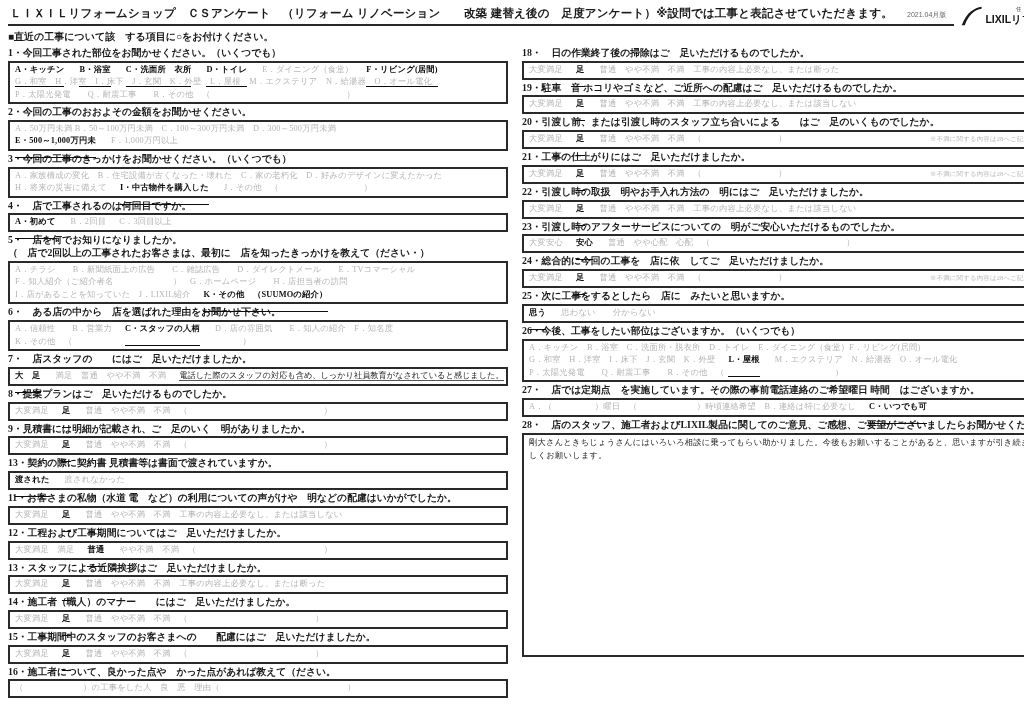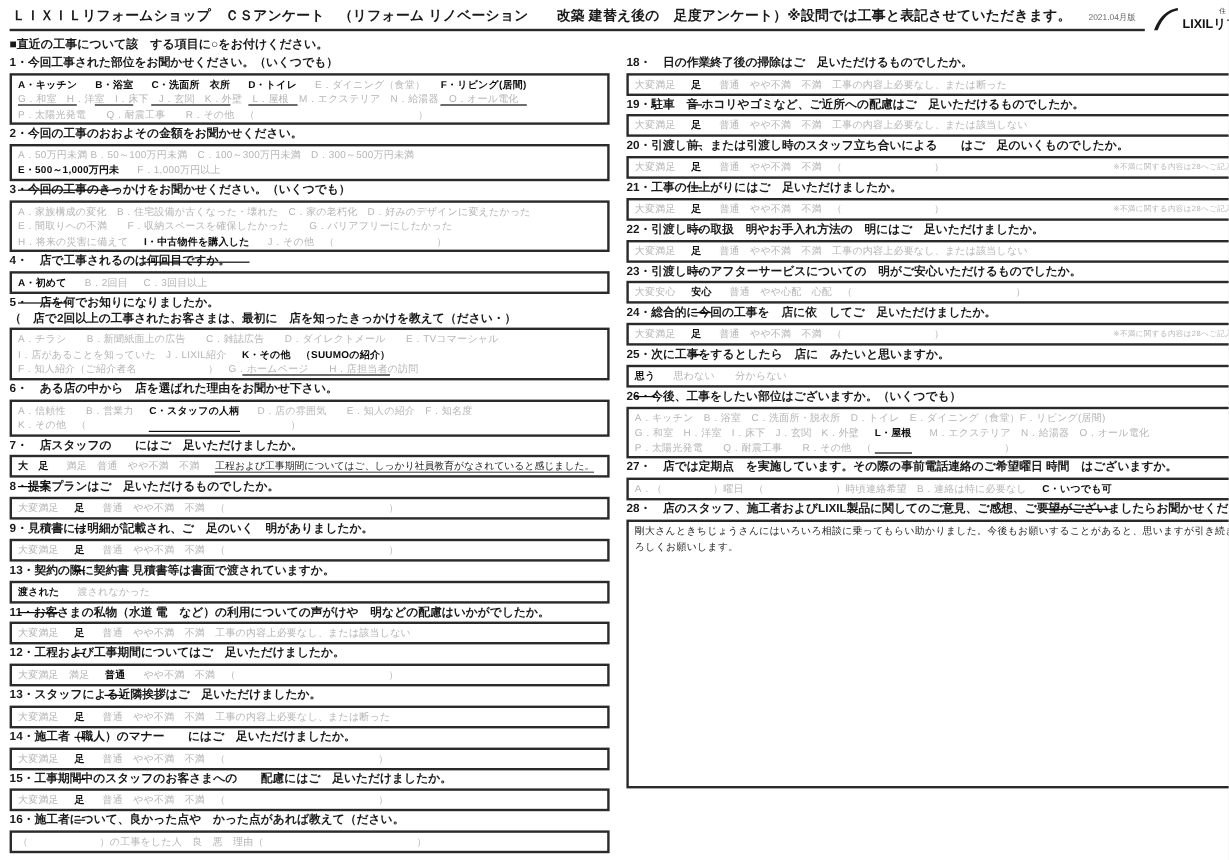--- a/index.html
+++ b/index.html
@@ -20,7 +20,7 @@
   .col-left{width:500px;min-width:500px;}
   .col-right{flex:1;}
   
-  .q{margin-bottom:2px;}
+  .q{margin-bottom:2px;font-family:Liberation Serif, serif;}
   .q-title{font-size:9.8px;font-weight:bold;line-height:1.3;margin:1px 0 1px 0;white-space:nowrap;}
   .q-sub{margin-top:-1px;}
   .q-box{border:2px solid #2a2a2a;padding:1px 5px;position:relative;min-height:13px;overflow:visible;}

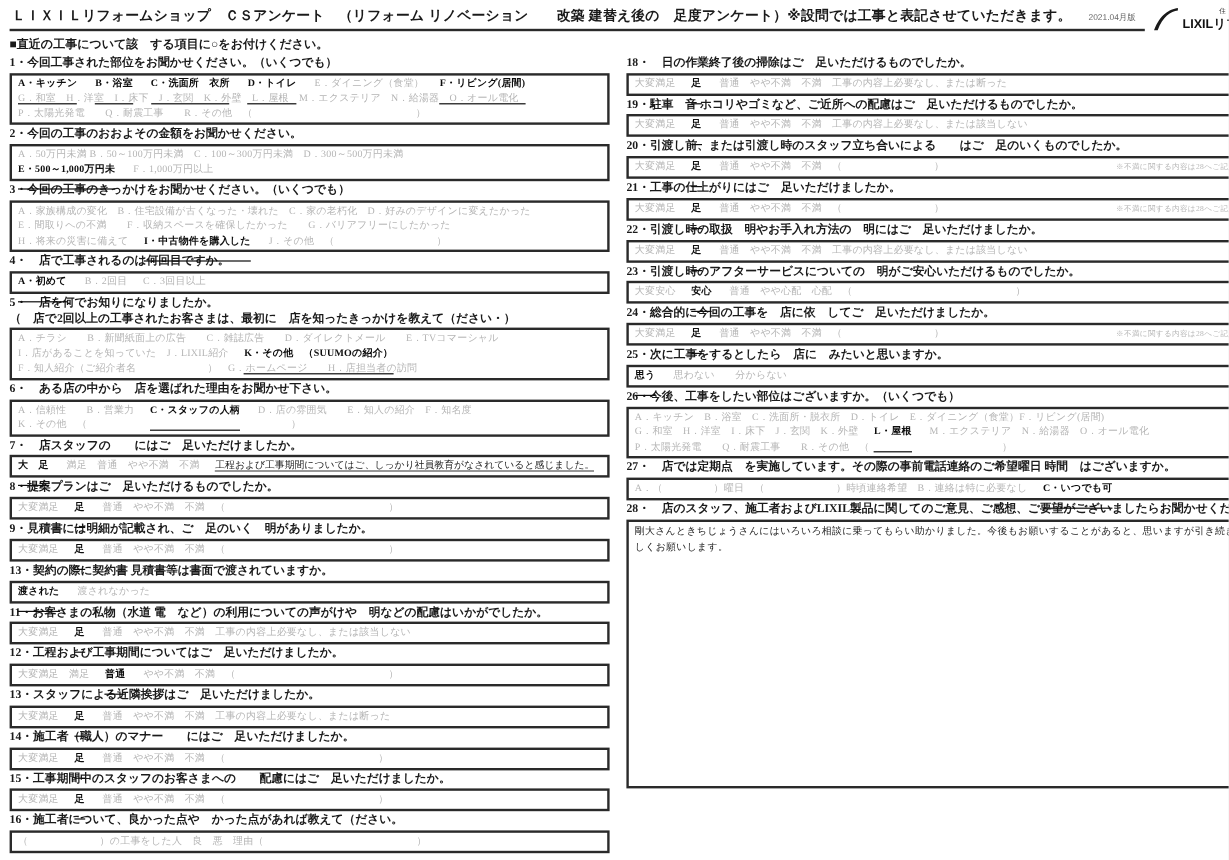--- a/index.html
+++ b/index.html
@@ -73,7 +73,6 @@
           <div class="q-title">3・今回の工事のきっかけをお聞かせください。（いくつでも）</div>
           <div class="q-box">
             <div class="opt-row"><span class="opt">A．家族構成の変化　B．住宅設備が古くなった・壊れた　C．家の老朽化　D．好みのデザインに変えたかった</span></div>
-            <div class="opt-row"><span class="opt">E．間取りへの不満　　F．収納スペースを確保したかった　　G．バリアフリーにしたかった</span></div>
             <div class="opt-row"><span class="opt">H．将来の災害に備えて</span><span class="opt sel">I・中古物件を購入した</span><span class="opt">J．その他　（　　　　　　　　　　）</span></div>
           </div>
         </div>

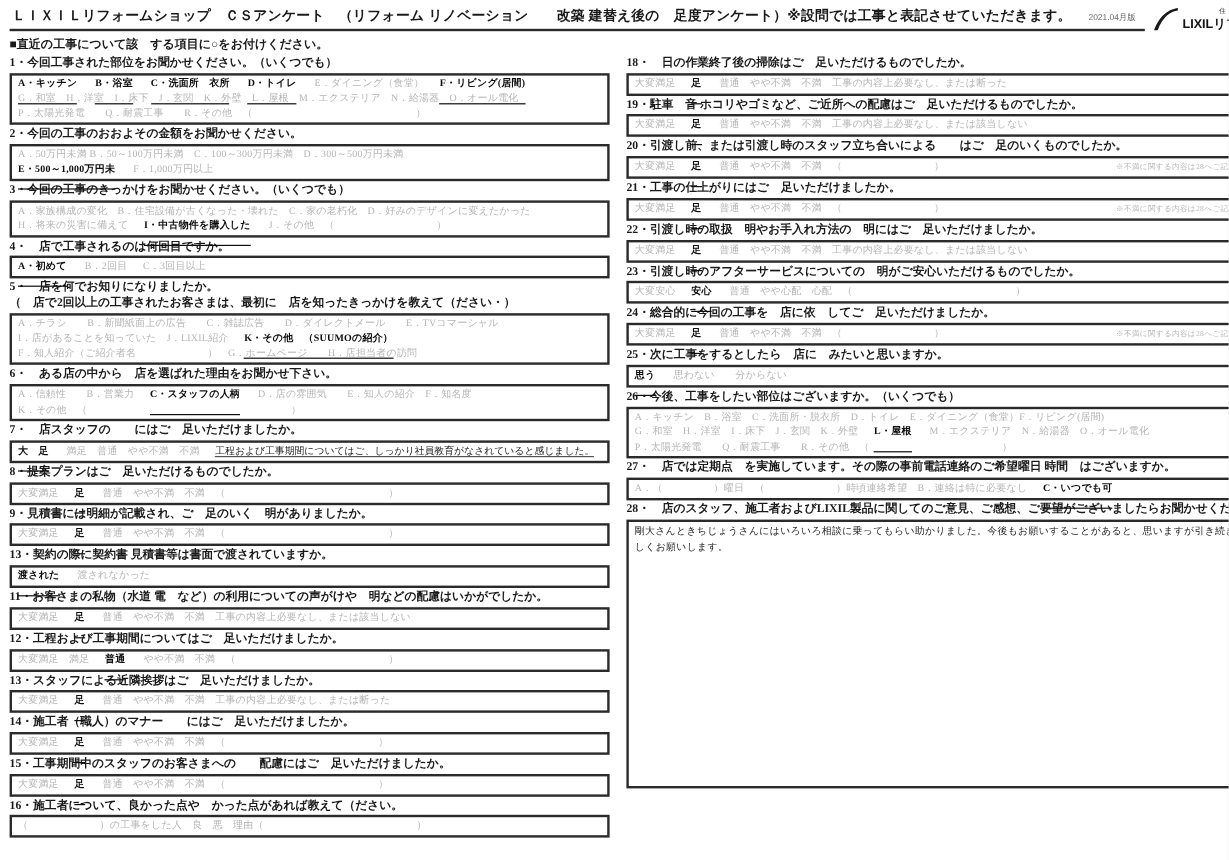--- a/index.html
+++ b/index.html
@@ -87,8 +87,8 @@
           <div class="q-title q-sub">（　店で2回以上の工事されたお客さまは、最初に　店を知ったきっかけを教えて（ださい・）</div>
           <div class="q-box">
             <div class="opt-row"><span class="opt">A．チラシ　　B．新聞紙面上の広告　　C．雑誌広告　　D．ダイレクトメール　　E．TVコマーシャル</span></div>
+            <div class="opt-row"><span class="opt">F．知人紹介（ご紹介者名　　　　　　　）　G．ホームページ　　H．店担当者の訪問</span></div>
             <div class="opt-row"><span class="opt">I．店があることを知っていた　J．LIXIL紹介</span><span class="opt sel">K・その他　（SUUMOの紹介）</span></div>
-            <div class="opt-row"><span class="opt">F．知人紹介（ご紹介者名　　　　　　　）　G．ホームページ　　H．店担当者の訪問</span></div>
           </div>
         </div>
         <div class="q">

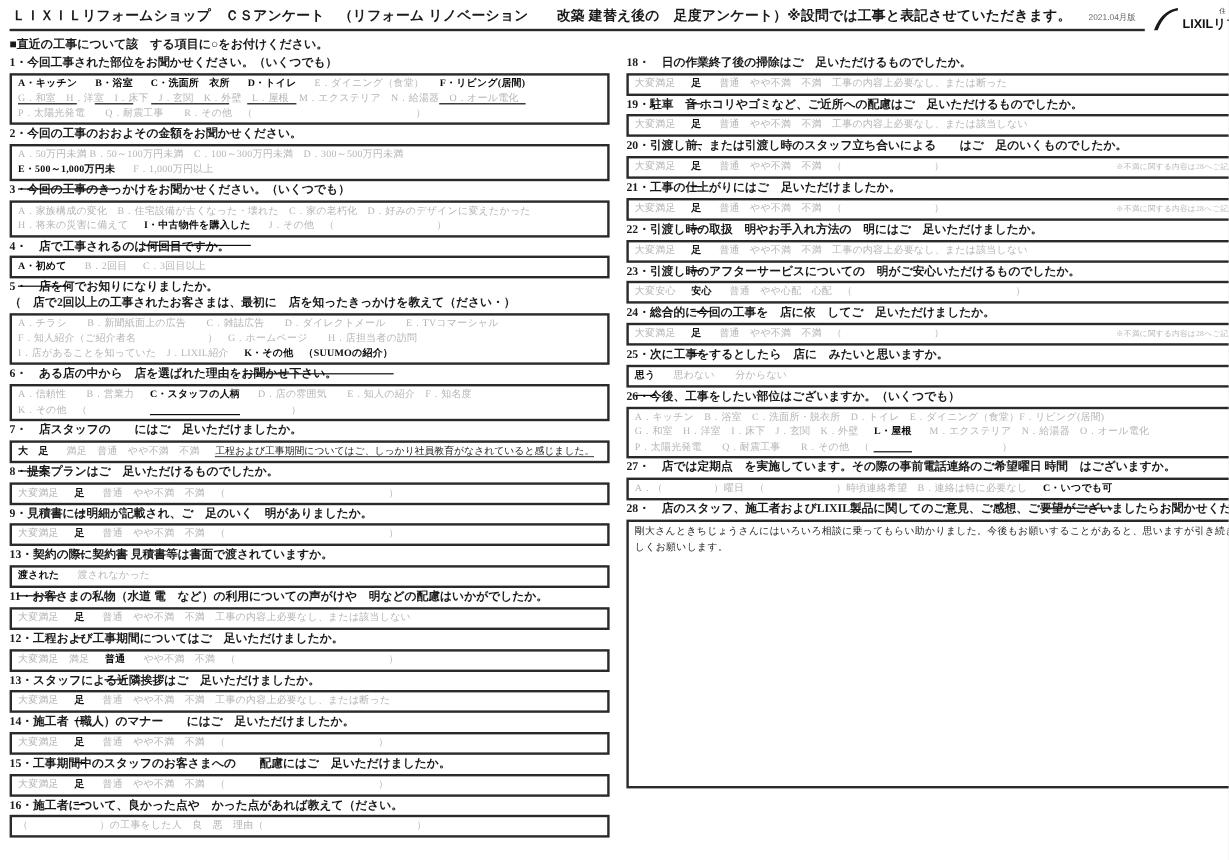--- a/index.html
+++ b/index.html
@@ -101,7 +101,7 @@
         <div class="q">
           <div class="q-title">7・　店スタッフの　　にはご　足いただけましたか。</div>
           <div class="q-box">
-            <div class="opt-row"><span class="opt sel">大　足</span><span class="opt">満足　普通　やや不満　不満</span><span class="hand">工程および工事期間についてはご、しっかり社員教育がなされていると感じました。</span></div>
+            <div class="opt-row"><span class="opt sel">大　足</span><span class="opt">満足　普通　やや不満　不満</span><span class="hand">電話した際のスタッフの対応も含め、しっかり社員教育がなされていると感じました。</span></div>
           </div>
         </div>
         <div class="q">

